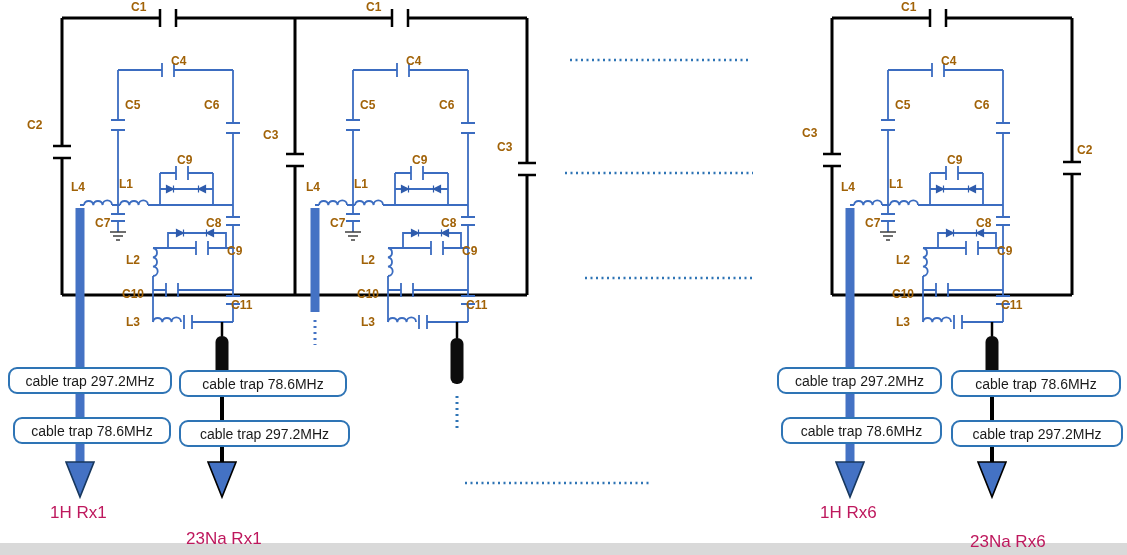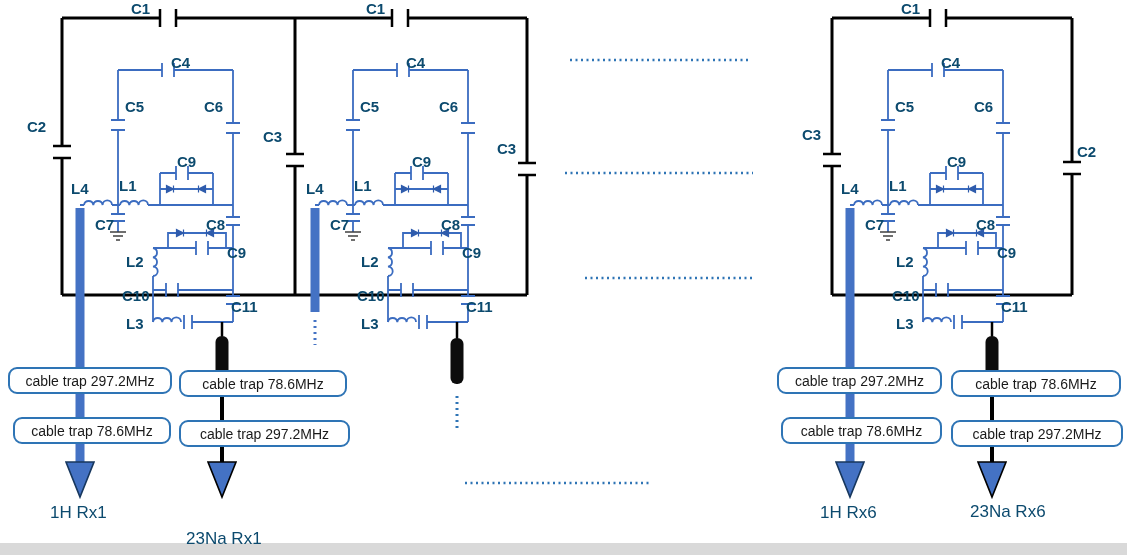--- a/index.html
+++ b/index.html
@@ -6,7 +6,7 @@
   #stage{position:relative;width:1127px;height:555px;background:#ffffff;overflow:hidden;
          font-family:"Liberation Sans",sans-serif;}
   #circuit-svg{position:absolute;left:0;top:0;}
-  .clabel{position:absolute;color:#0c4a6e;font-weight:bold;font-size:15px;line-height:1;
+  .clabel{position:absolute;color:#a16207;font-weight:bold;font-size:12px;line-height:1;
           font-family:"Liberation Sans",sans-serif;white-space:nowrap;}
   .trap{position:absolute;height:23px;border:2px solid #2E74B5;border-radius:9px;background:#fff;
         display:flex;align-items:center;justify-content:center;font-size:14px;color:#1a1a1a;

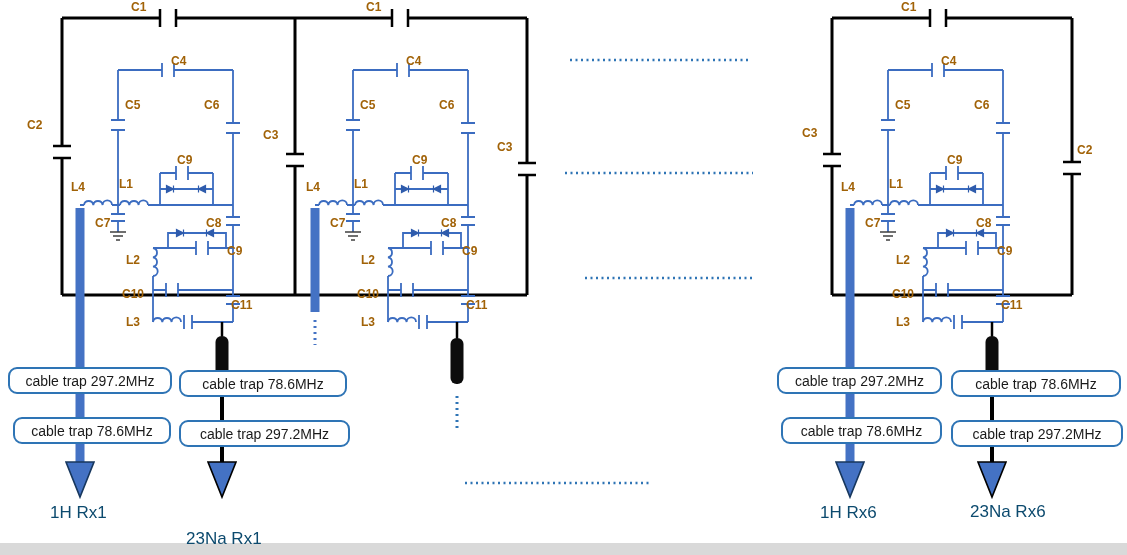--- a/index.html
+++ b/index.html
@@ -11,7 +11,7 @@
   .trap{position:absolute;height:23px;border:2px solid #2E74B5;border-radius:9px;background:#fff;
         display:flex;align-items:center;justify-content:center;font-size:14px;color:#1a1a1a;
         white-space:nowrap;padding:0 4px;box-sizing:content-box;}
-  .out{position:absolute;font-size:17px;color:#0c4a6e;white-space:nowrap;}
+  .out{position:absolute;font-size:17px;color:#be185d;white-space:nowrap;}
 </style>
 </head>
 <body>

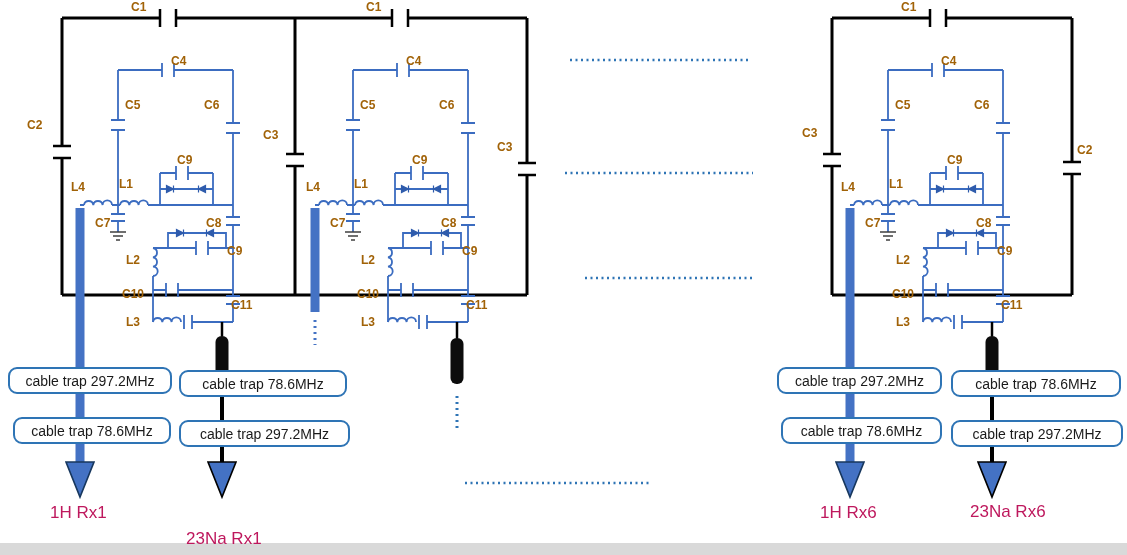--- a/index.html
+++ b/index.html
@@ -207,7 +207,7 @@
 <span class="out" style="left:50px;top:503px">1H Rx1</span>
 <span class="out" style="left:186px;top:529px">23Na Rx1</span>
 <span class="out" style="left:820px;top:503px">1H Rx6</span>
-<span class="out" style="left:970px;top:502px">23Na Rx6</span>
+<span class="out" style="left:970px;top:532px">23Na Rx6</span>
 
 </div>
 

